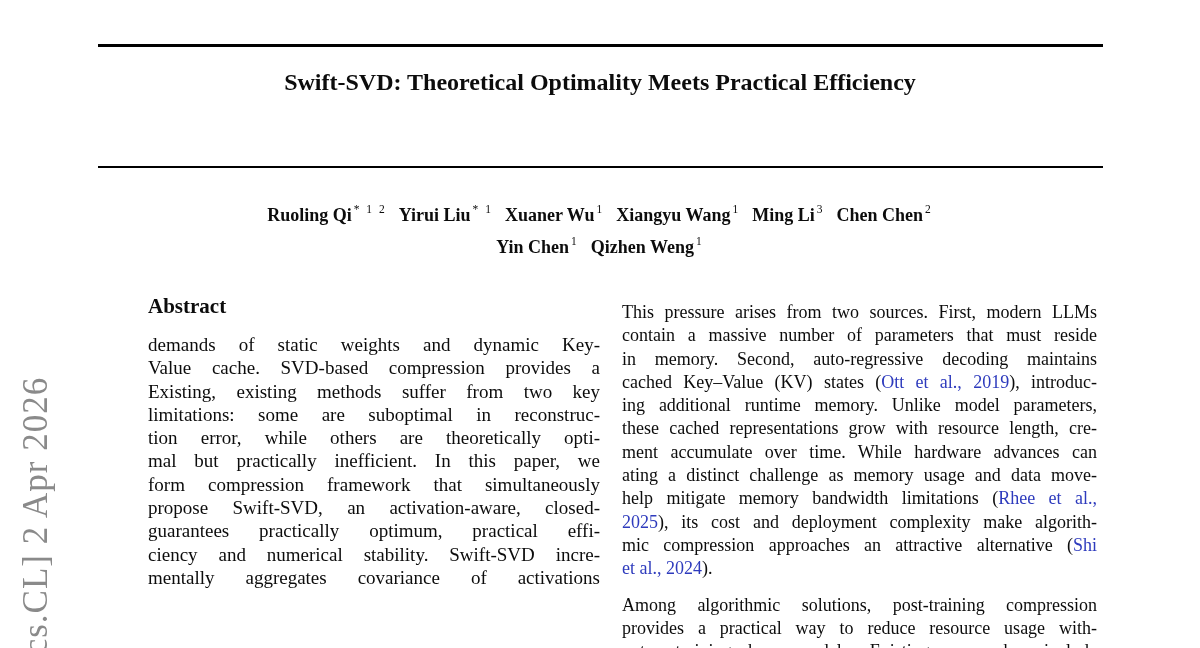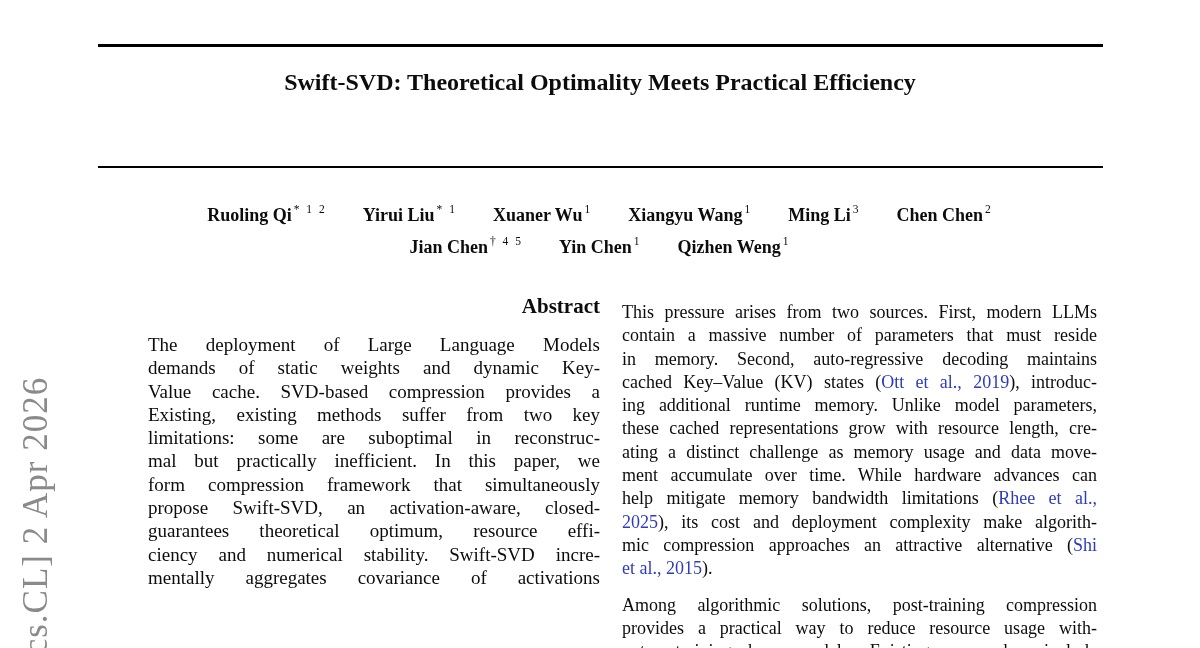--- a/index.html
+++ b/index.html
@@ -29,7 +29,7 @@
     position:absolute;left:0;top:197px;width:1200px;text-align:center;
     font-size:18px;font-weight:700;line-height:27px;
   }
-  .author-row{display:flex;justify-content:center;gap:36px;}
+  .author-row{display:flex;justify-content:center;gap:12px;}
   .author{white-space:nowrap;}
   .author sup{
     font-size:11.5px;font-weight:400;letter-spacing:2px;

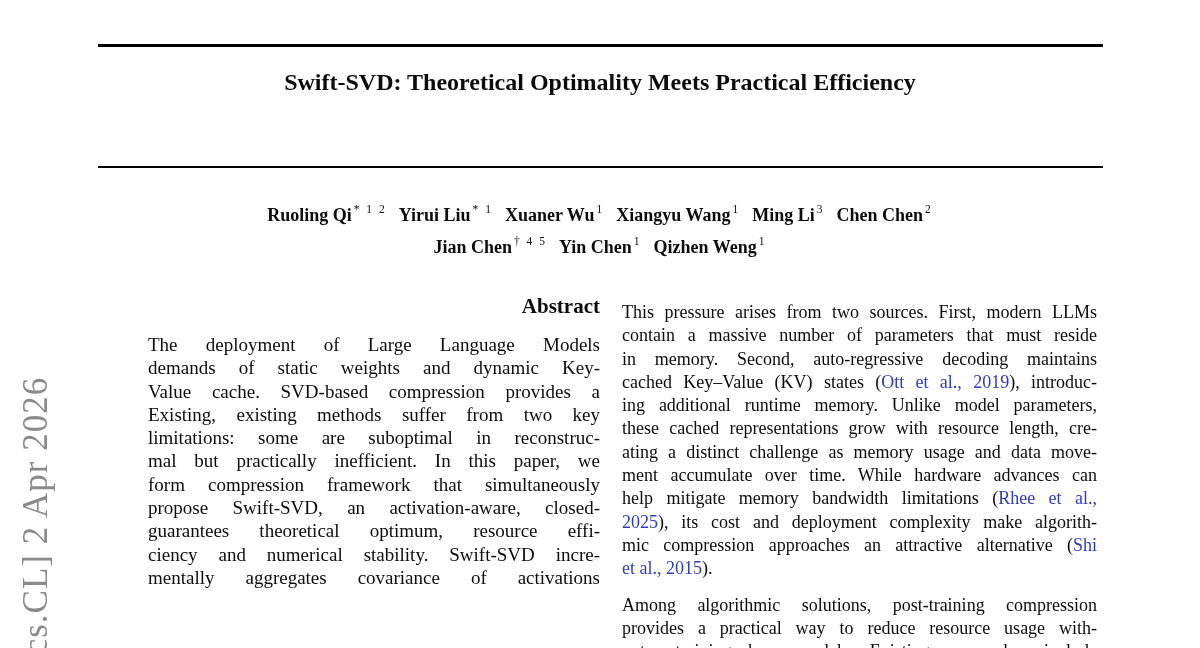--- a/index.html
+++ b/index.html
@@ -77,7 +77,6 @@
         <span class="author">Chen Chen<sup>2</sup></span>
       </div>
       <div class="author-row">
-        <span class="author">Jian Chen<sup>† 4 5</sup></span>
         <span class="author">Yin Chen<sup>1</sup></span>
         <span class="author">Qizhen Weng<sup>1</sup></span>
       </div>

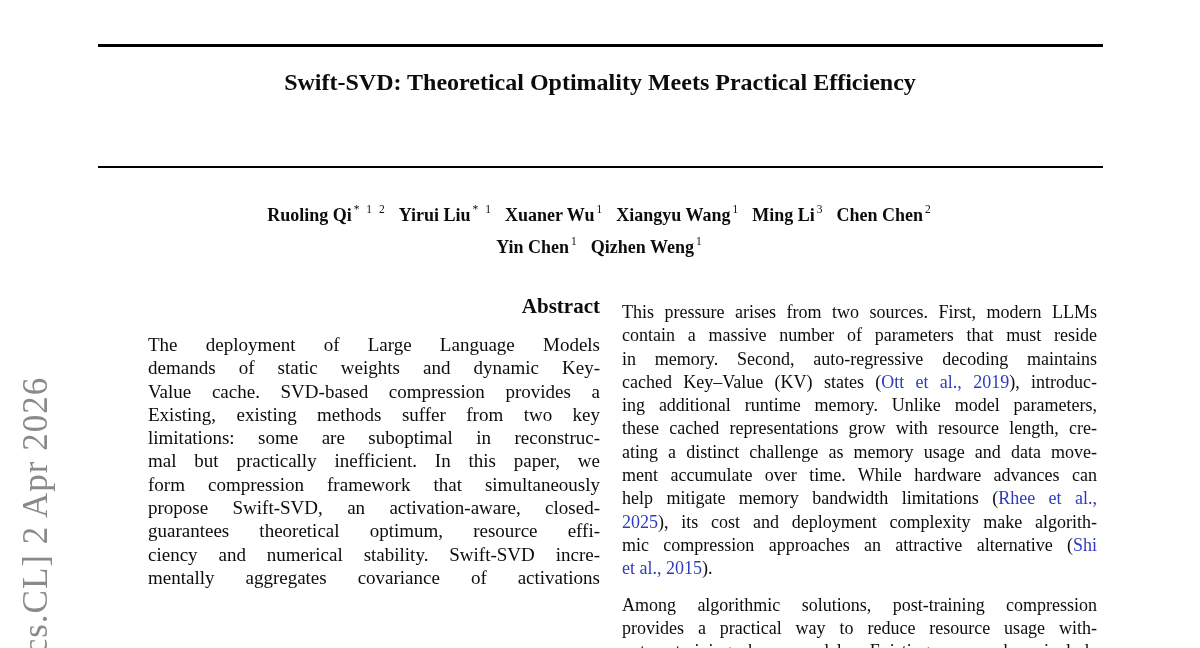--- a/index.html
+++ b/index.html
@@ -37,7 +37,7 @@
   }
   .abstract-heading{
     position:absolute;left:148px;top:294px;width:452px;
-    text-align:right;font-size:21px;font-weight:700;
+    text-align:left;font-size:21px;font-weight:700;
   }
   .col{position:absolute;font-size:18px;}
   .col-left{left:148px;top:333px;width:452px;font-size:19px;}

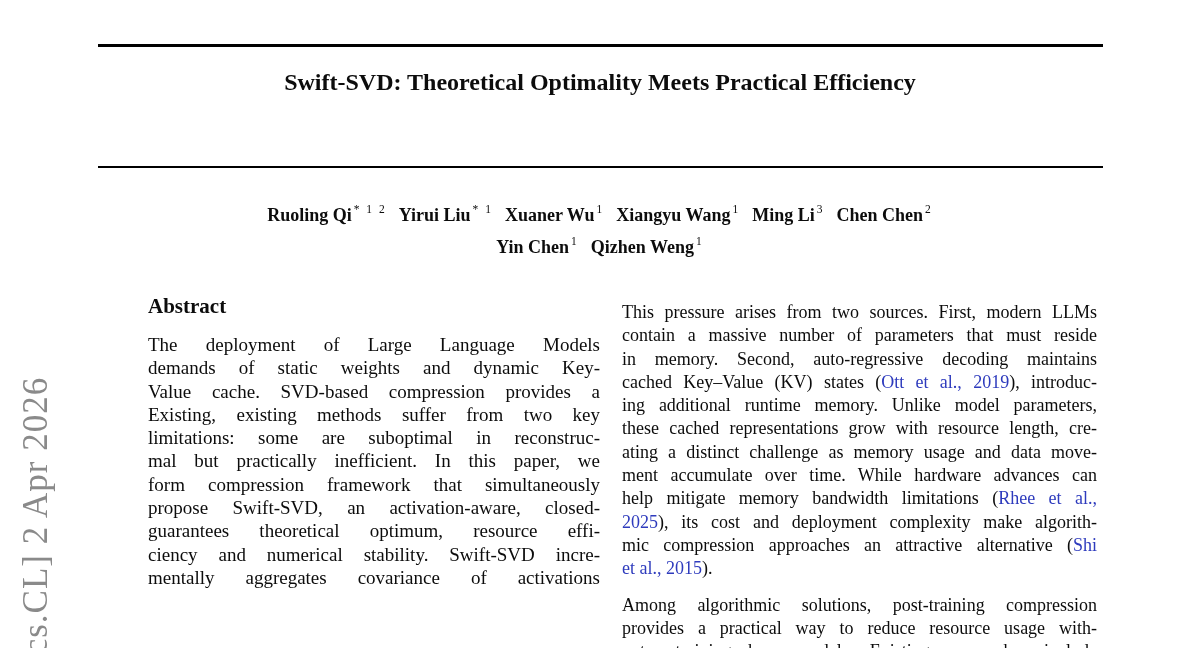--- a/index.html
+++ b/index.html
@@ -85,7 +85,6 @@
   <div class="abstract-heading">Abstract</div>
 
   <div class="col col-left" id="abstract-body">
-      <div class="tline"><span>The deployment of Large Language Models</span></div>
       <div class="tline"><span>demands of static weights and dynamic Key-</span></div>
       <div class="tline"><span>Value cache. SVD-based compression provides a</span></div>
       <div class="tline"><span>Existing, existing methods suffer from two key</span></div>

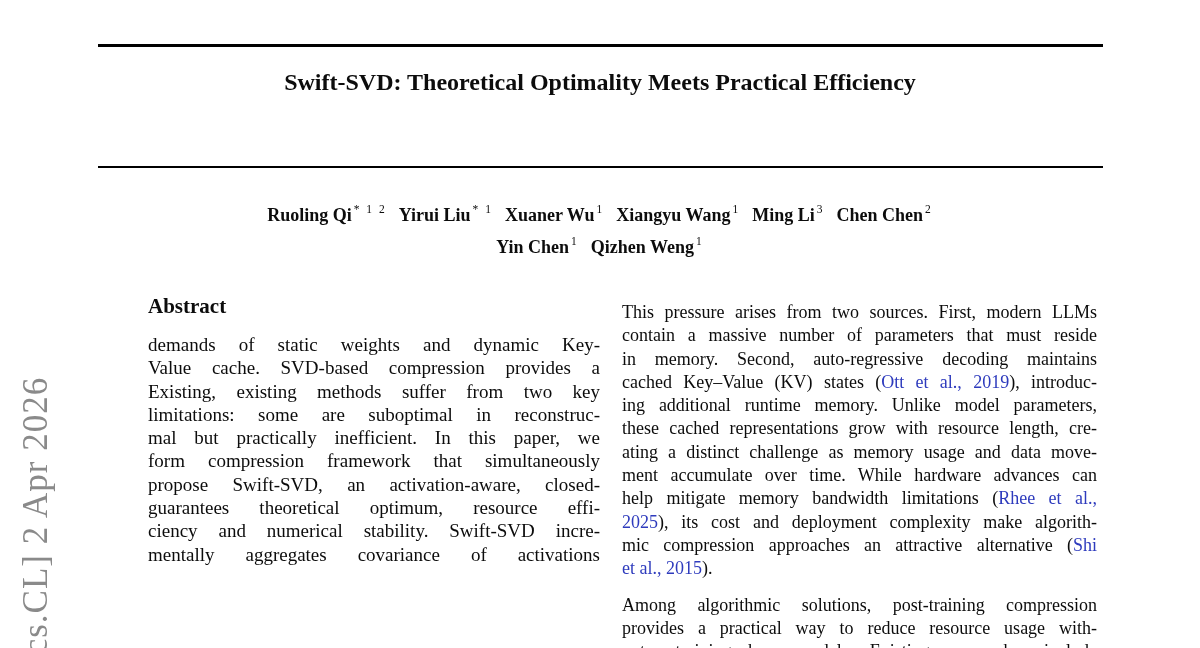--- a/index.html
+++ b/index.html
@@ -89,6 +89,7 @@
       <div class="tline"><span>Value cache. SVD-based compression provides a</span></div>
       <div class="tline"><span>Existing, existing methods suffer from two key</span></div>
       <div class="tline"><span>limitations: some are suboptimal in reconstruc-</span></div>
+      <div class="tline"><span>tion error, while others are theoretically opti-</span></div>
       <div class="tline"><span>mal but practically inefficient. In this paper, we</span></div>
       <div class="tline"><span>form compression framework that simultaneously</span></div>
       <div class="tline"><span>propose Swift-SVD, an activation-aware, closed-</span></div>

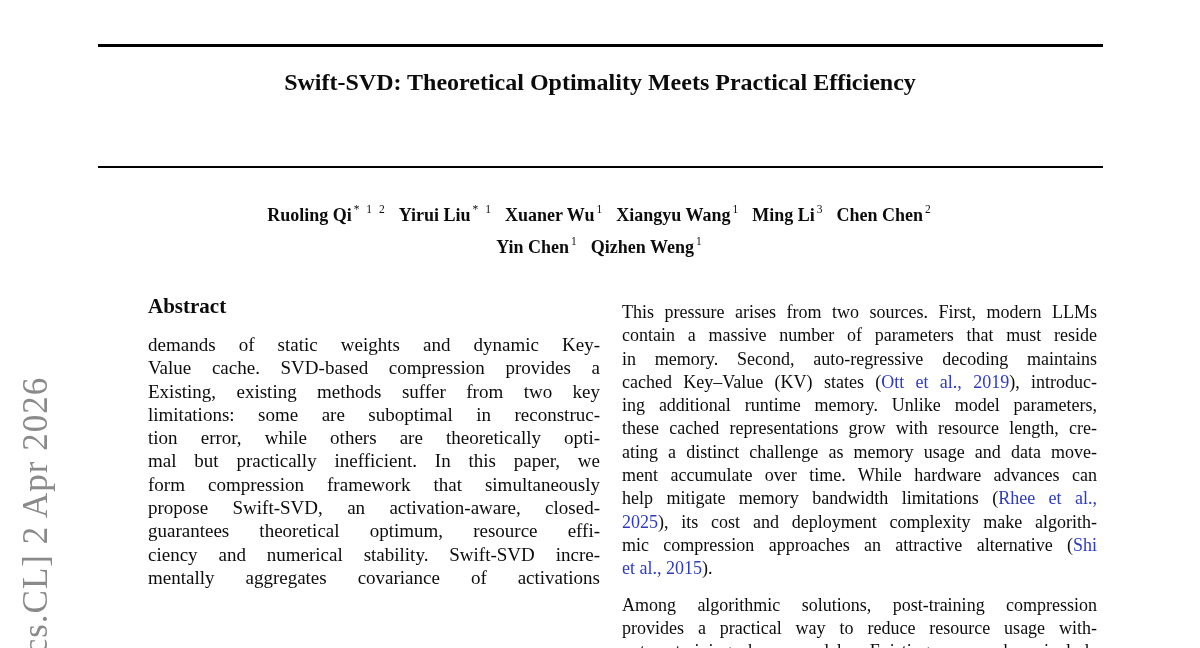--- a/index.html
+++ b/index.html
@@ -105,8 +105,8 @@
       <div class="tline"><span>cached Key–Value (KV) states (</span><span class="cite">Ott et al., 2019</span><span>), introduc-</span></div>
       <div class="tline"><span>ing additional runtime memory. Unlike model parameters,</span></div>
       <div class="tline"><span>these cached representations grow with resource length, cre-</span></div>
+      <div class="tline"><span>ment accumulate over time. While hardware advances can</span></div>
       <div class="tline"><span>ating a distinct challenge as memory usage and data move-</span></div>
-      <div class="tline"><span>ment accumulate over time. While hardware advances can</span></div>
       <div class="tline"><span>help mitigate memory bandwidth limitations (</span><span class="cite">Rhee et al.,</span></div>
       <div class="tline"><span class="cite">2025</span><span>), its cost and deployment complexity make algorith-</span></div>
       <div class="tline"><span>mic compression approaches an attractive alternative (</span><span class="cite">Shi</span></div>

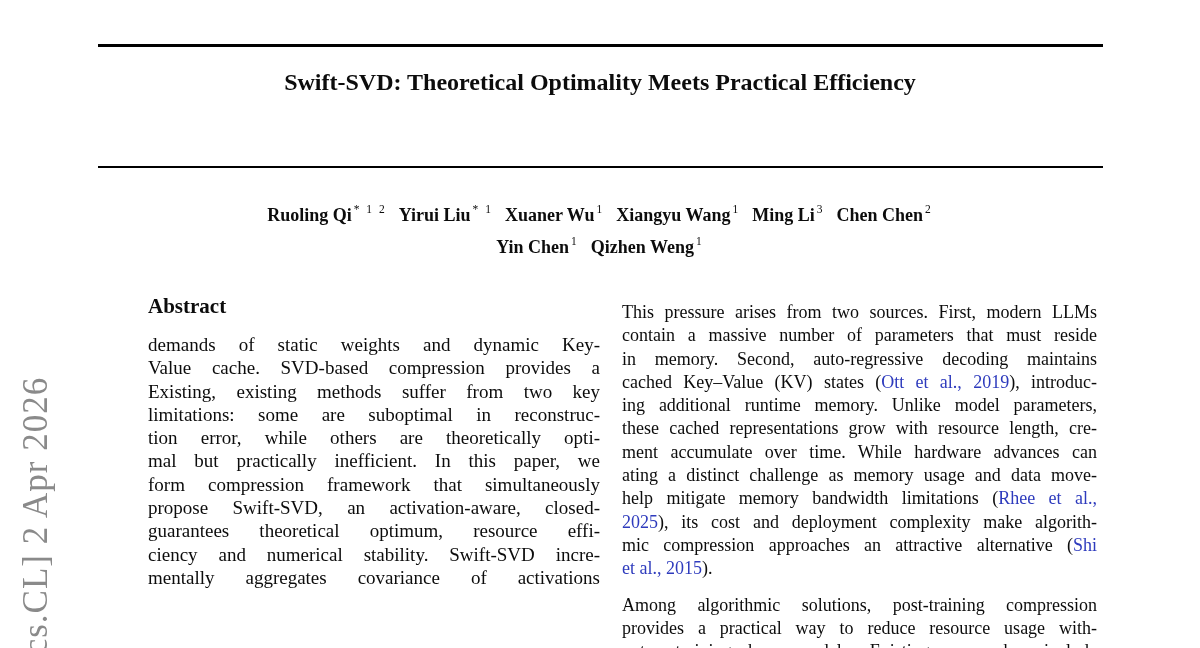--- a/index.html
+++ b/index.html
@@ -93,7 +93,7 @@
       <div class="tline"><span>mal but practically inefficient. In this paper, we</span></div>
       <div class="tline"><span>form compression framework that simultaneously</span></div>
       <div class="tline"><span>propose Swift-SVD, an activation-aware, closed-</span></div>
-      <div class="tline"><span>guarantees theoretical optimum, resource effi-</span></div>
+      <div class="tline"><span>guarantees practically optimum, practical effi-</span></div>
       <div class="tline"><span>ciency and numerical stability. Swift-SVD incre-</span></div>
       <div class="tline"><span>mentally aggregates covariance of activations</span></div>
     </div>

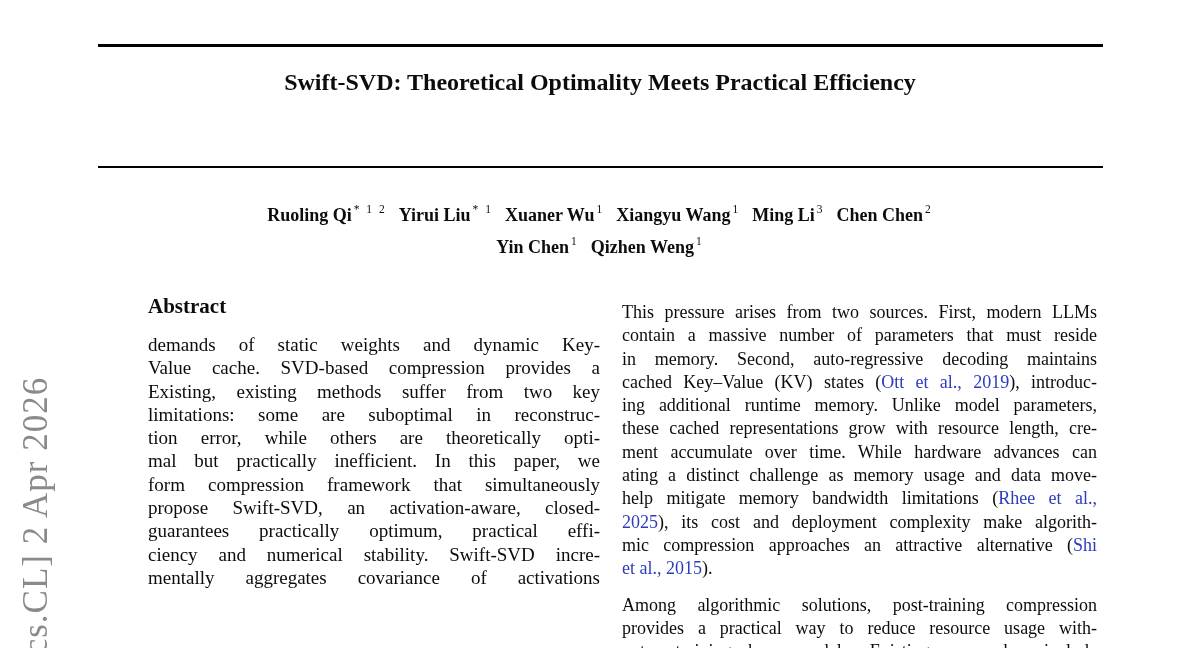--- a/index.html
+++ b/index.html
@@ -110,7 +110,7 @@
       <div class="tline"><span>help mitigate memory bandwidth limitations (</span><span class="cite">Rhee et al.,</span></div>
       <div class="tline"><span class="cite">2025</span><span>), its cost and deployment complexity make algorith-</span></div>
       <div class="tline"><span>mic compression approaches an attractive alternative (</span><span class="cite">Shi</span></div>
-      <div class="tline lastline"><span class="cite">et al., 2015</span><span>).</span></div>
+      <div class="tline lastline"><span class="cite">et al., 2024</span><span>).</span></div>
       <div class="para-gap"></div>
       <div class="tline"><span>Among algorithmic solutions, post-training compression</span></div>
       <div class="tline"><span>provides a practical way to reduce resource usage with-</span></div>

